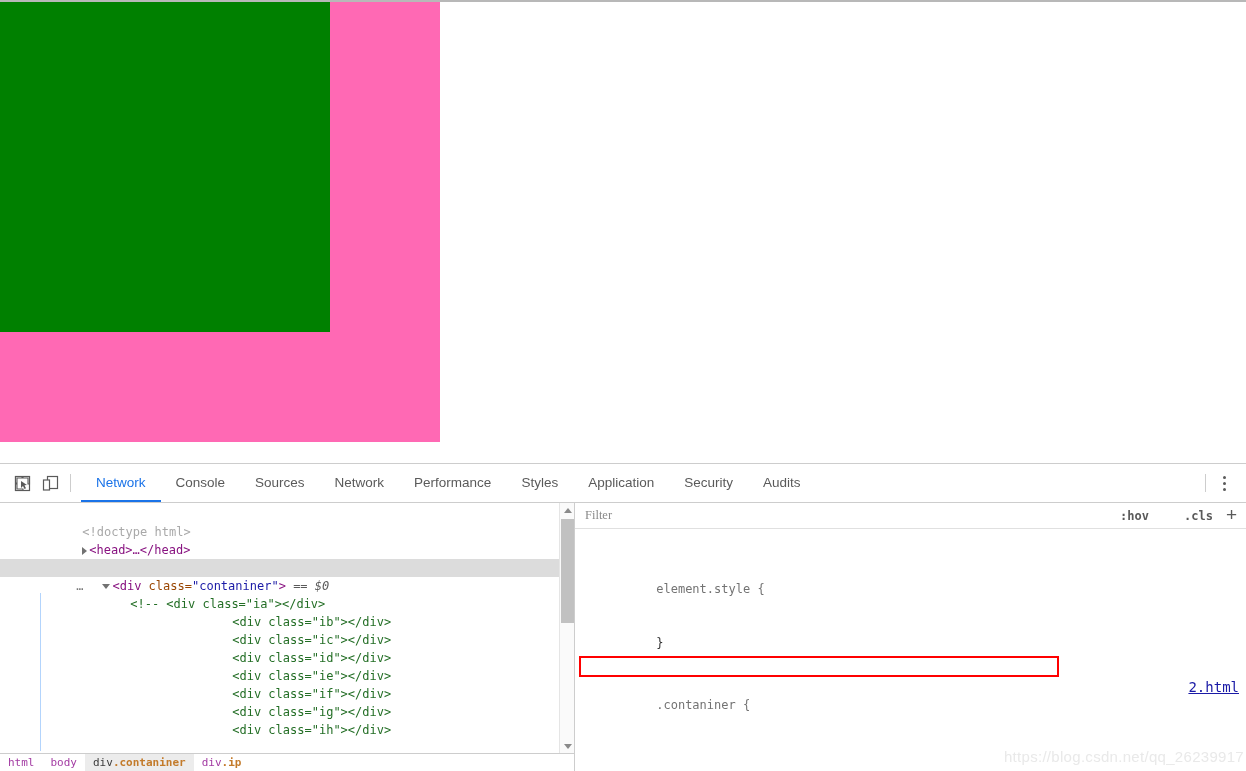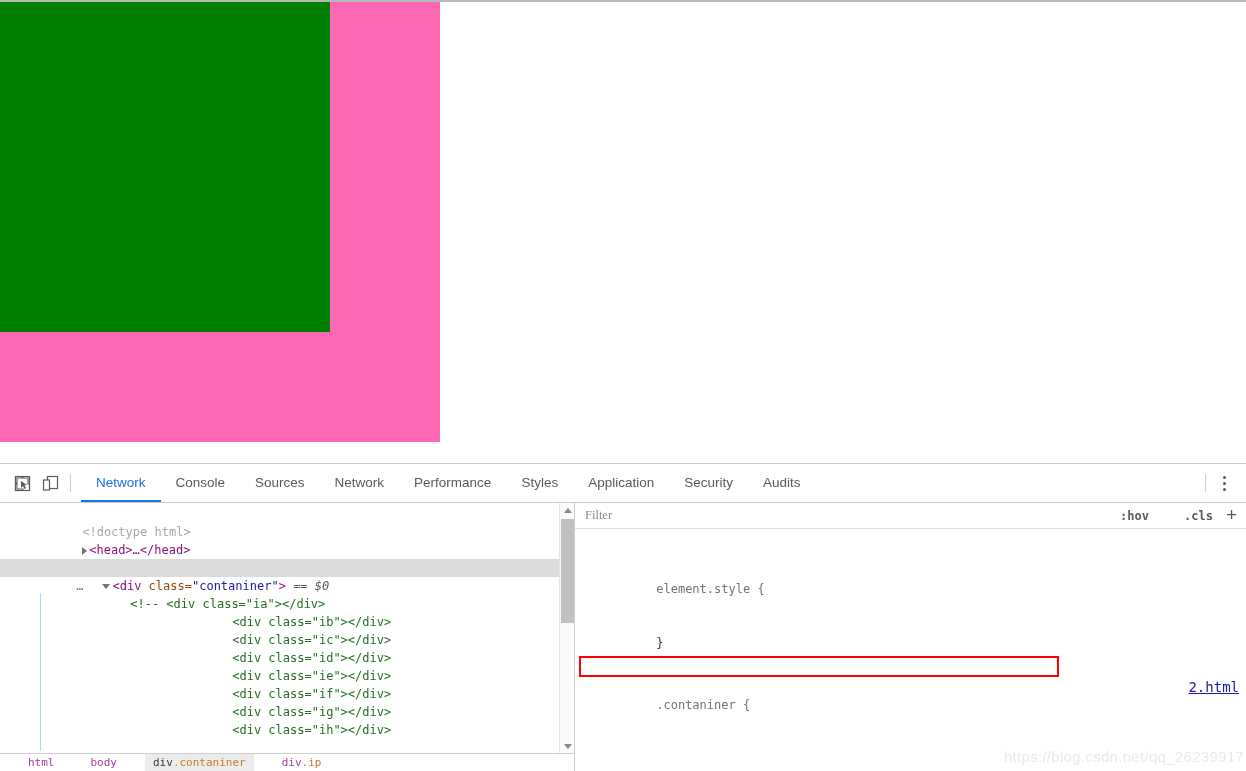--- a/index.html
+++ b/index.html
@@ -257,7 +257,6 @@
     color: #a33ba3;
     cursor: pointer;
     white-space: nowrap;
-    margin-left: 20px;
   }
   .crumb.active {
     background: #ececec;

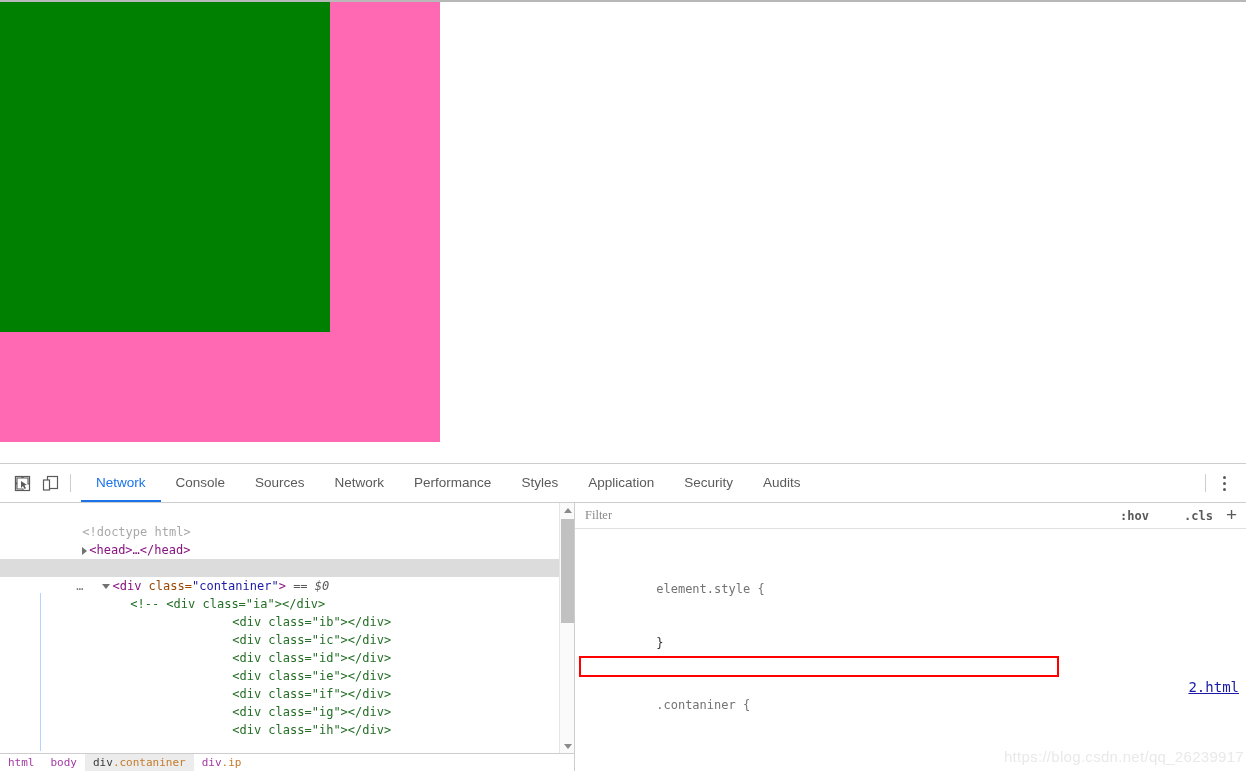--- a/index.html
+++ b/index.html
@@ -262,7 +262,7 @@
     background: #ececec;
     color: #3b3b3b;
   }
-  .crumb .cls { color: #c37b2b; }
+  .crumb .cls { color: #c37b2b; font-weight: bold; }
 
   
   #styles-panel {

